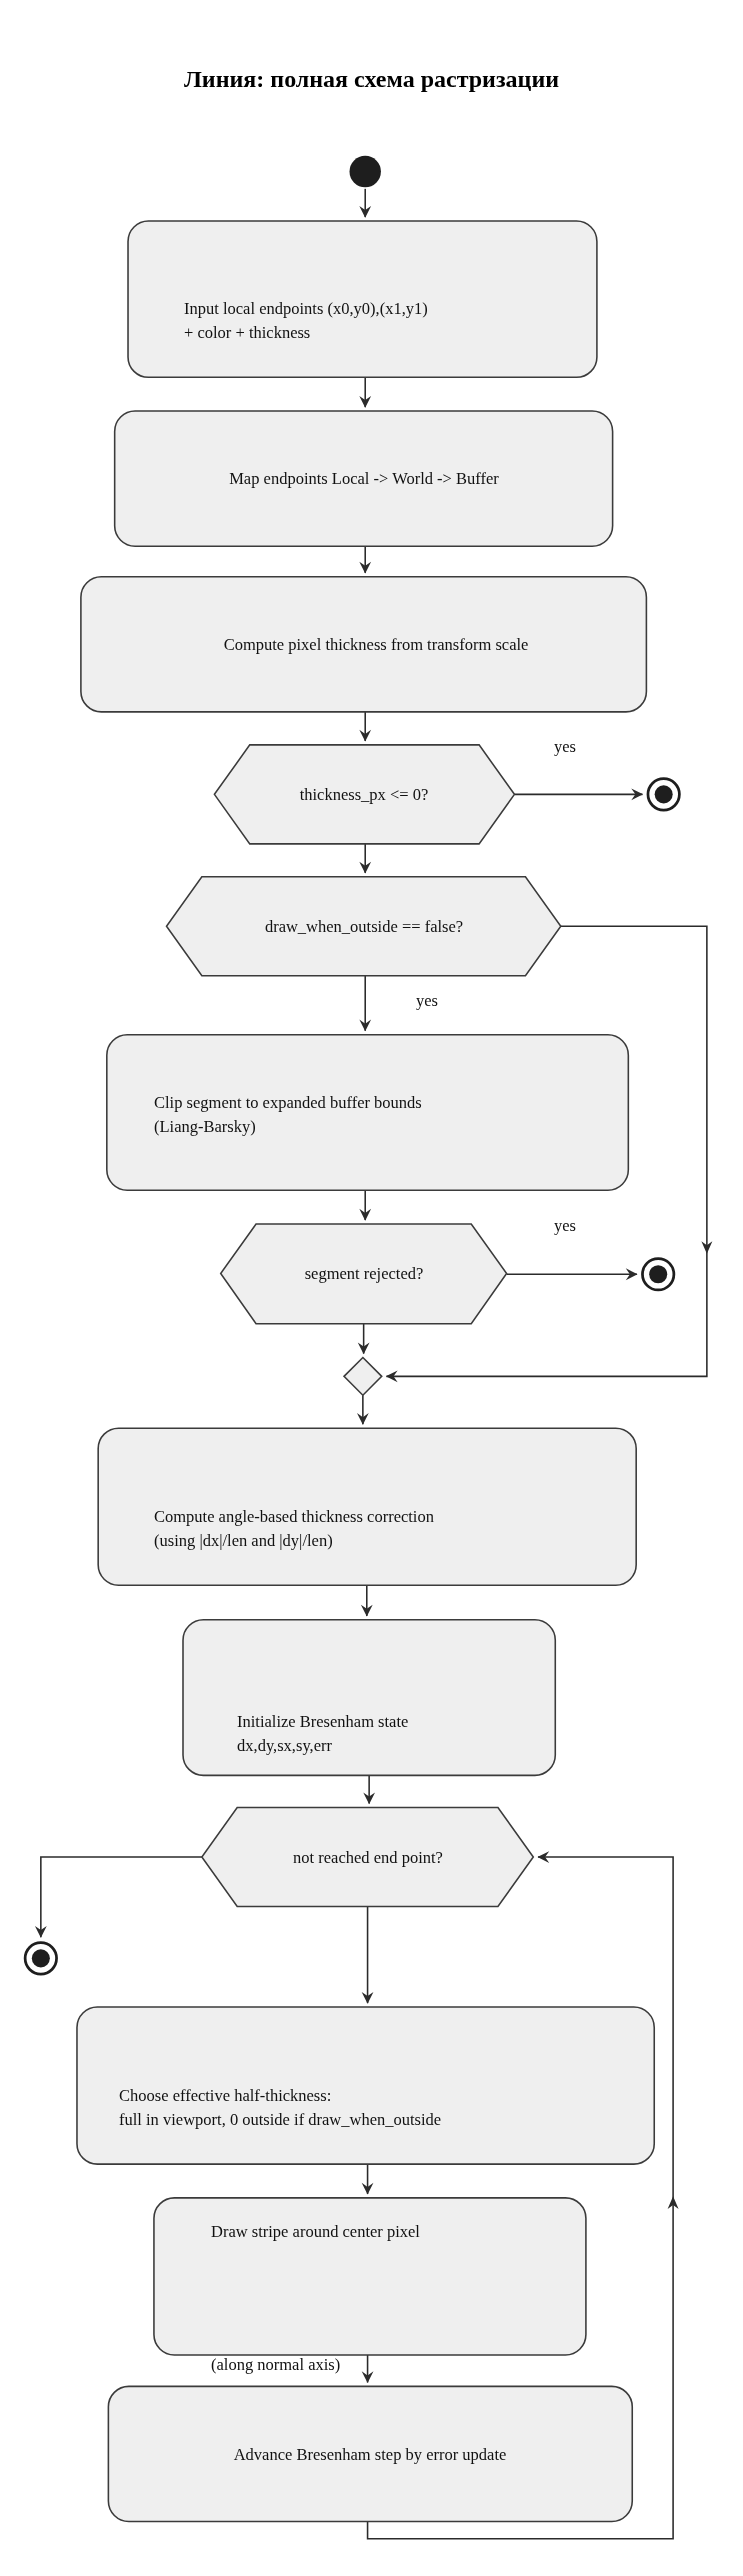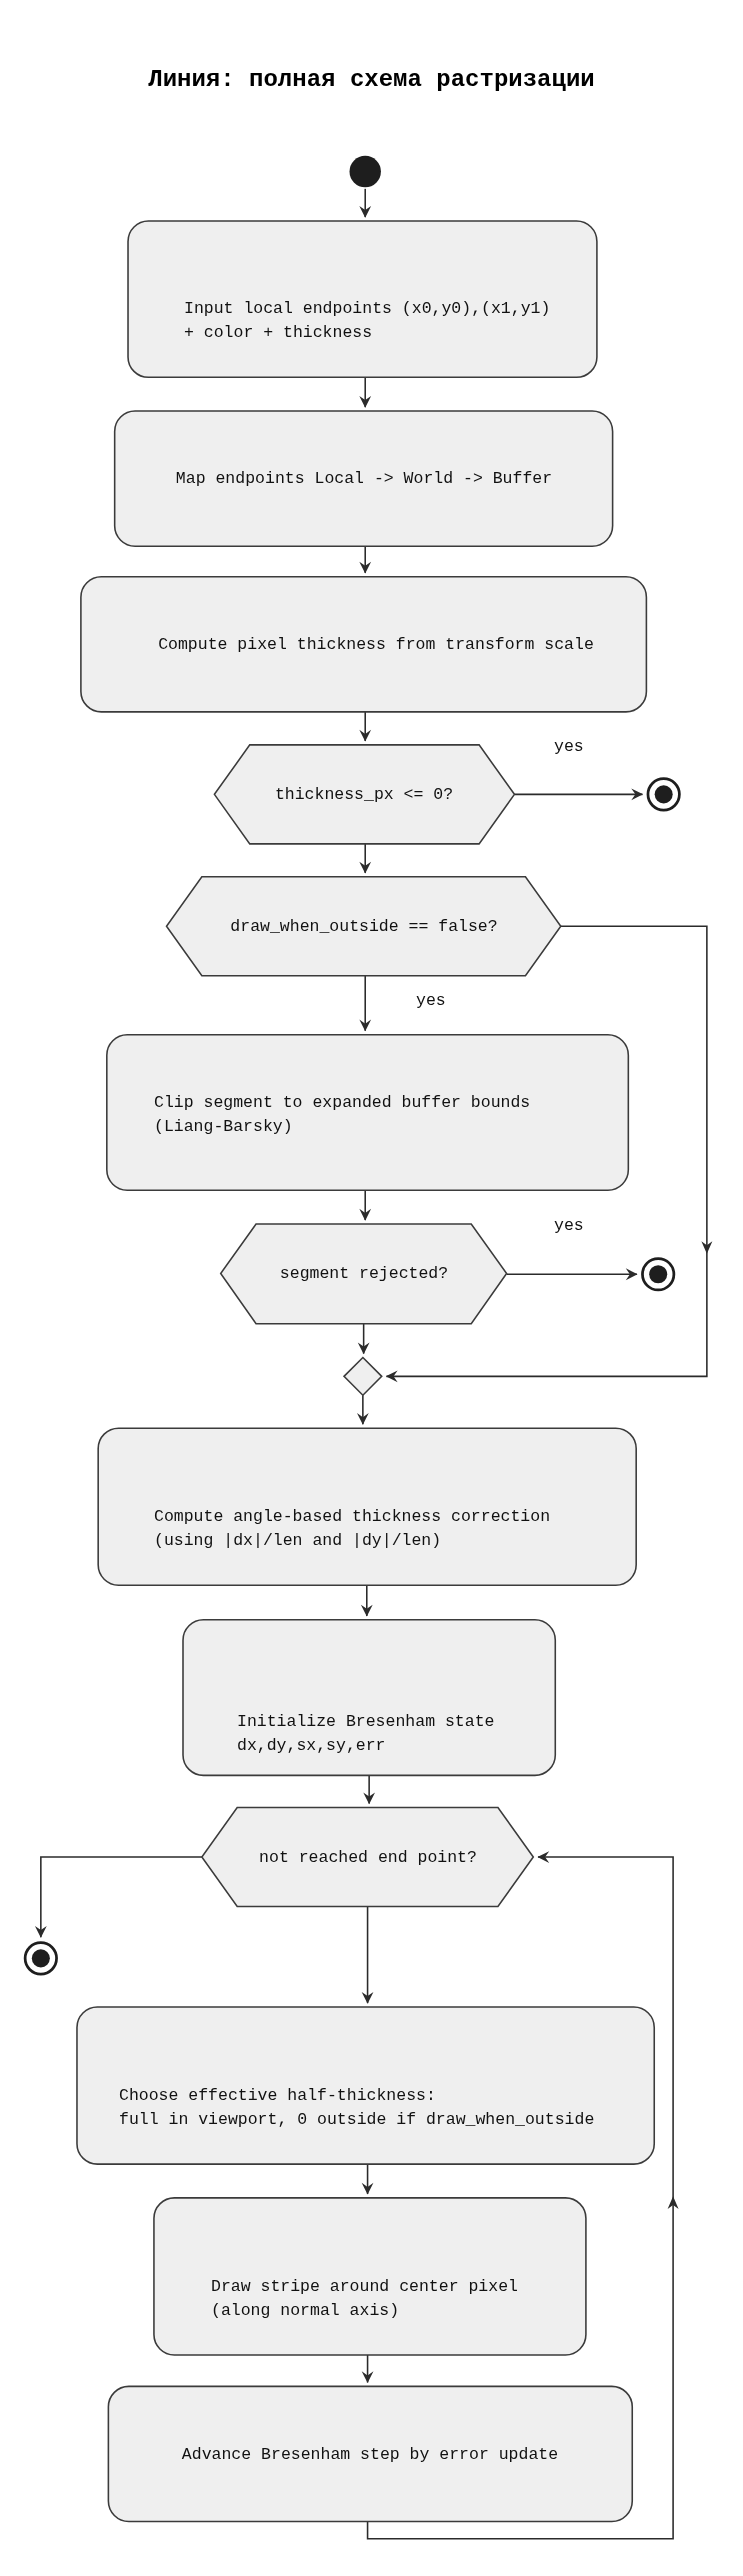--- a/index.html
+++ b/index.html
@@ -14,7 +14,7 @@
     position:relative;
     width:743px;height:2576px;
     background:var(--background);
-    font-family:Liberation Mono, monospace;
+    font-family:Liberation Serif, serif;
     color:var(--text);
     overflow:hidden;
   }

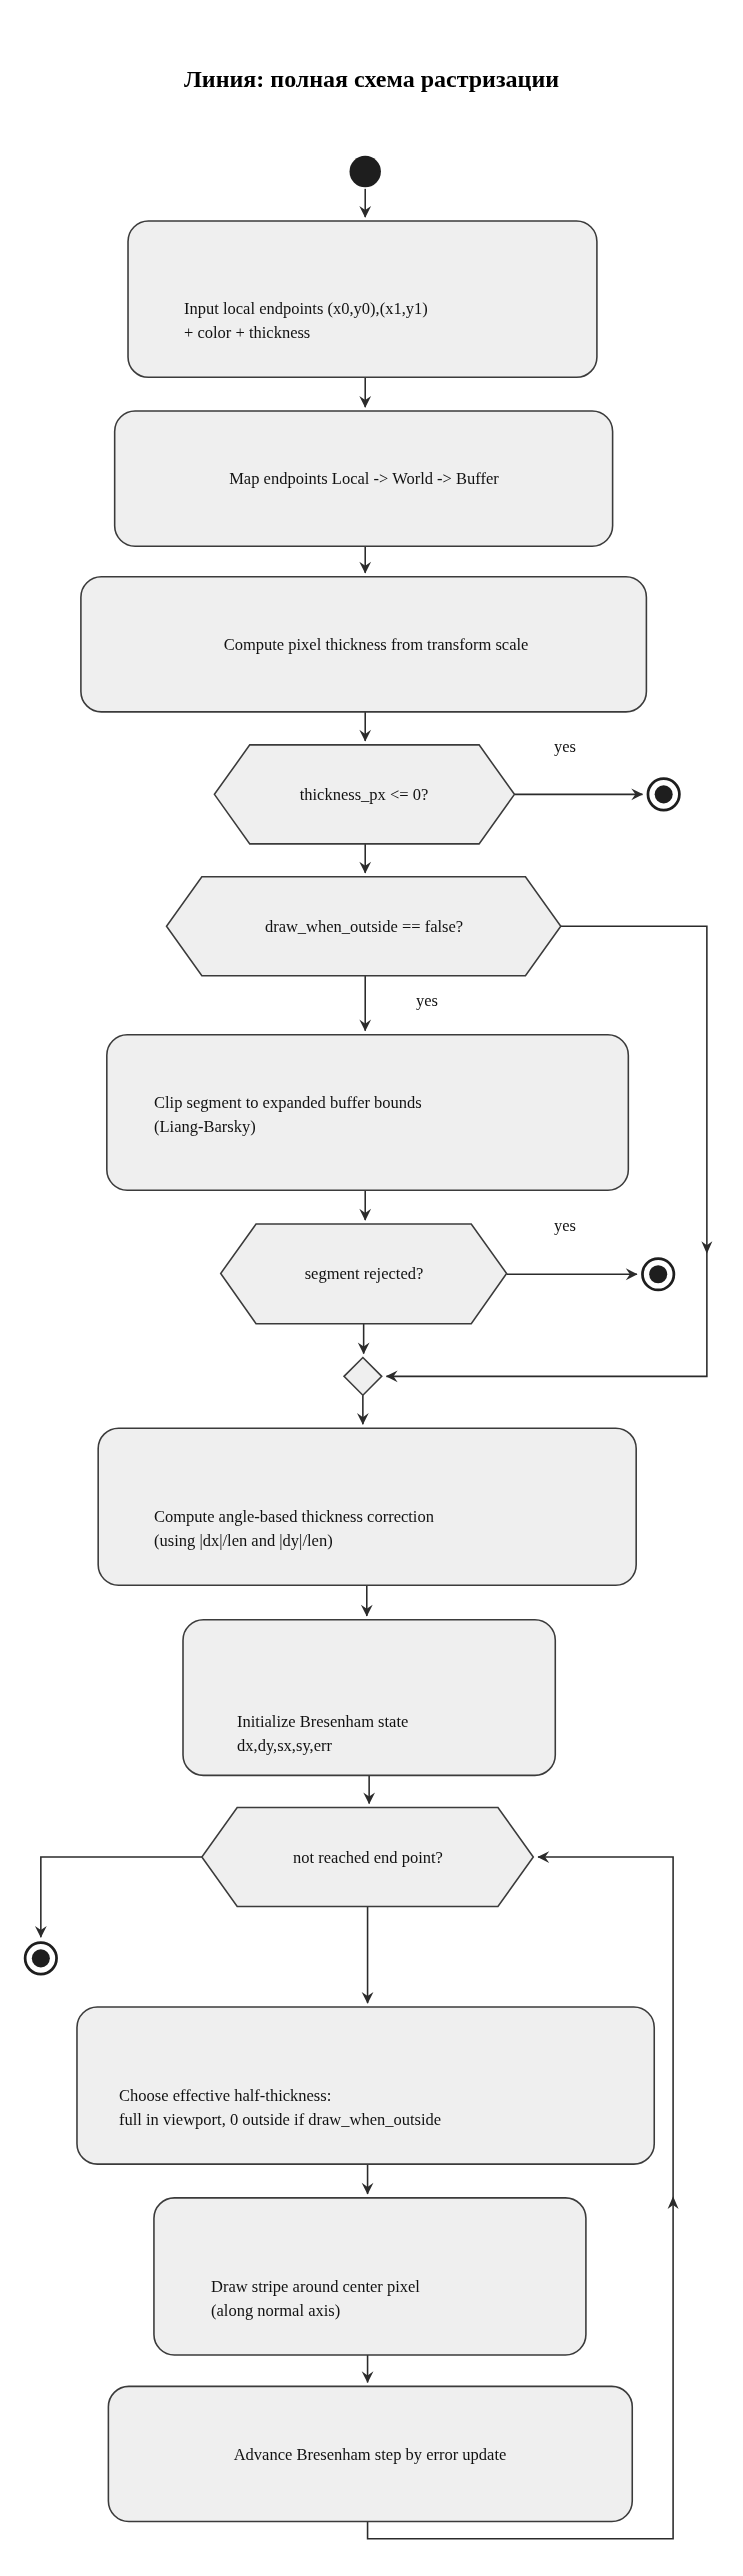--- a/index.html
+++ b/index.html
@@ -164,7 +164,7 @@
     <span>full in viewport, 0 outside if draw_when_outside</span>
   </div>
 
-  <div class="node-text txt-left" style="left:154px;top:2198px;width:476px;height:157px;padding-left:57px;box-sizing:border-box;">
+  <div class="node-text txt-left" style="left:154px;top:2198px;width:476px;height:157px;padding-left:57px;box-sizing:border-box;justify-content:space-between;">
     <span>Draw stripe around center pixel</span>
     <span>(along normal axis)</span>
   </div>

